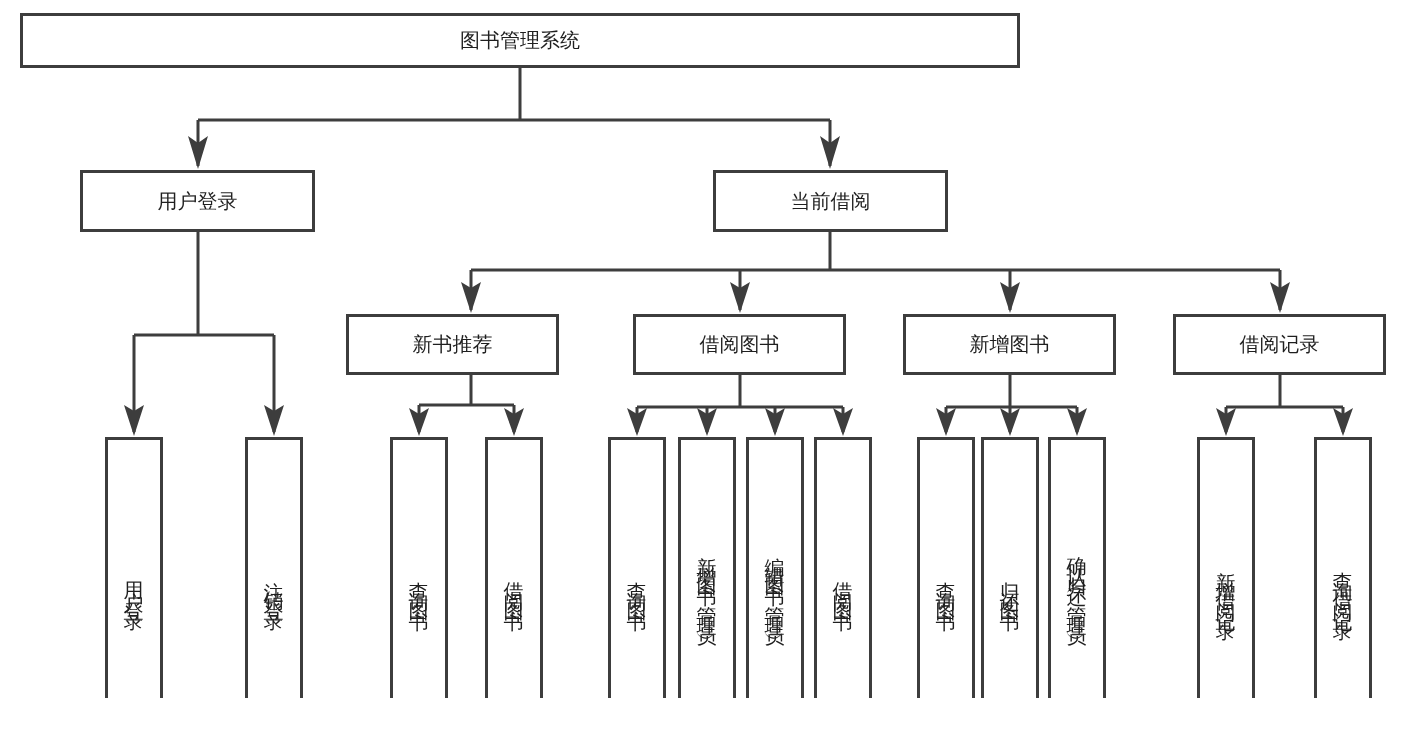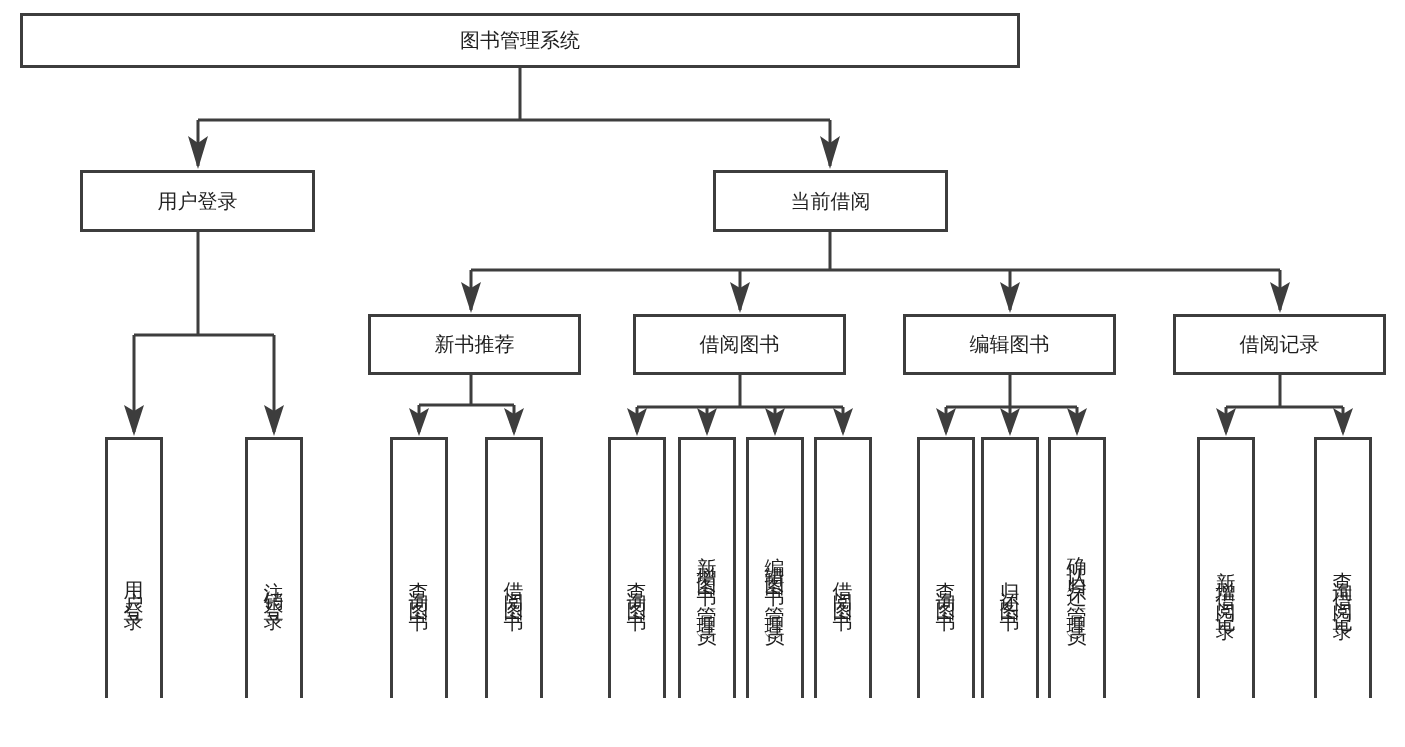--- a/index.html
+++ b/index.html
@@ -102,7 +102,7 @@
   <div class="hbox lvl2" style="left:80px;">用户登录</div>
   <div class="hbox lvl2" style="left:713px;">当前借阅</div>
 
-  <div class="hbox lvl3" style="left:368px;">新书推荐</div>
+  <div class="hbox lvl3" style="left:346px;">新书推荐</div>
   <div class="hbox lvl3" style="left:633px;">借阅图书</div>
   <div class="hbox lvl3" style="left:903px;">编辑图书</div>
   <div class="hbox lvl3" style="left:1173px;text-align:right;">借阅记录</div>

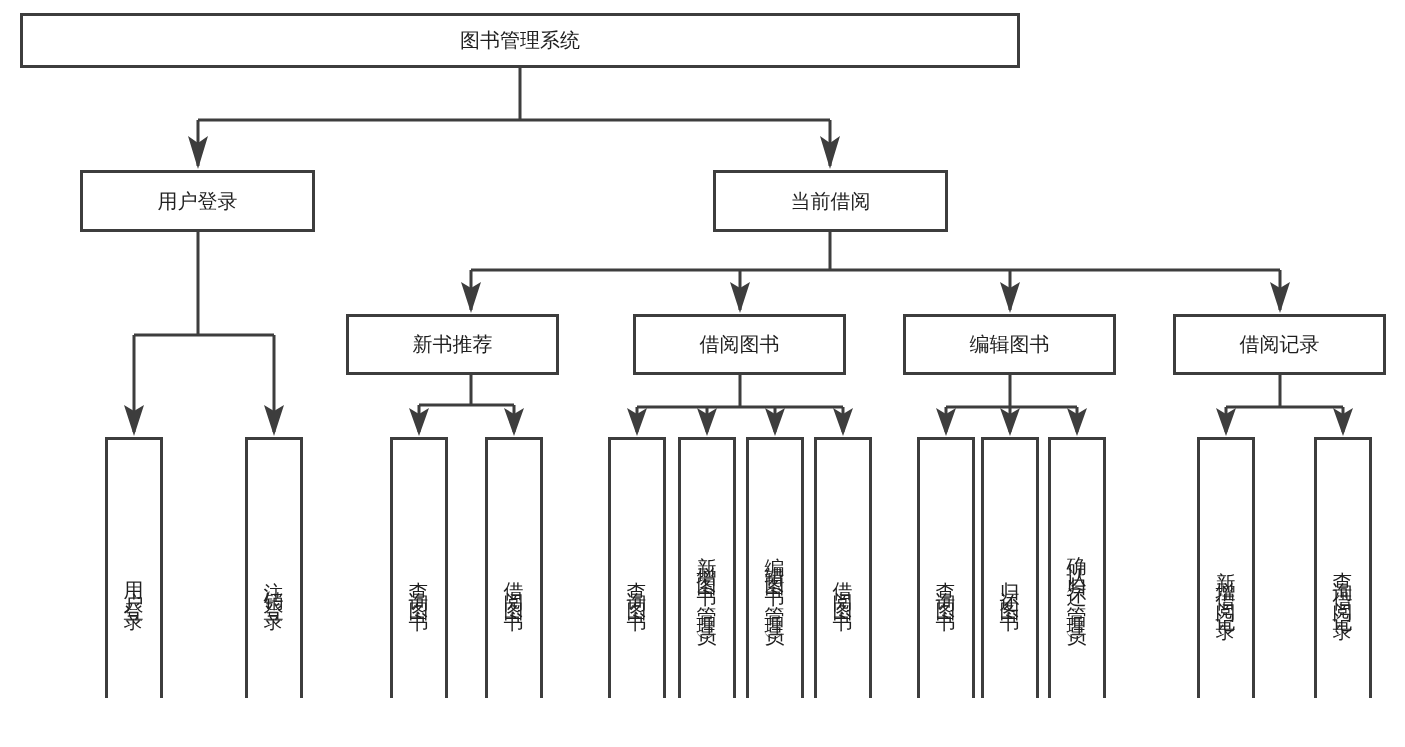--- a/index.html
+++ b/index.html
@@ -104,7 +104,7 @@
 
   <div class="hbox lvl3" style="left:346px;">新书推荐</div>
   <div class="hbox lvl3" style="left:633px;">借阅图书</div>
-  <div class="hbox lvl3" style="left:903px;">编辑图书</div>
+  <div class="hbox lvl3" style="left:903px;">新增图书</div>
   <div class="hbox lvl3" style="left:1173px;text-align:right;">借阅记录</div>
 
   <div class="vbox" style="left:105px;">

